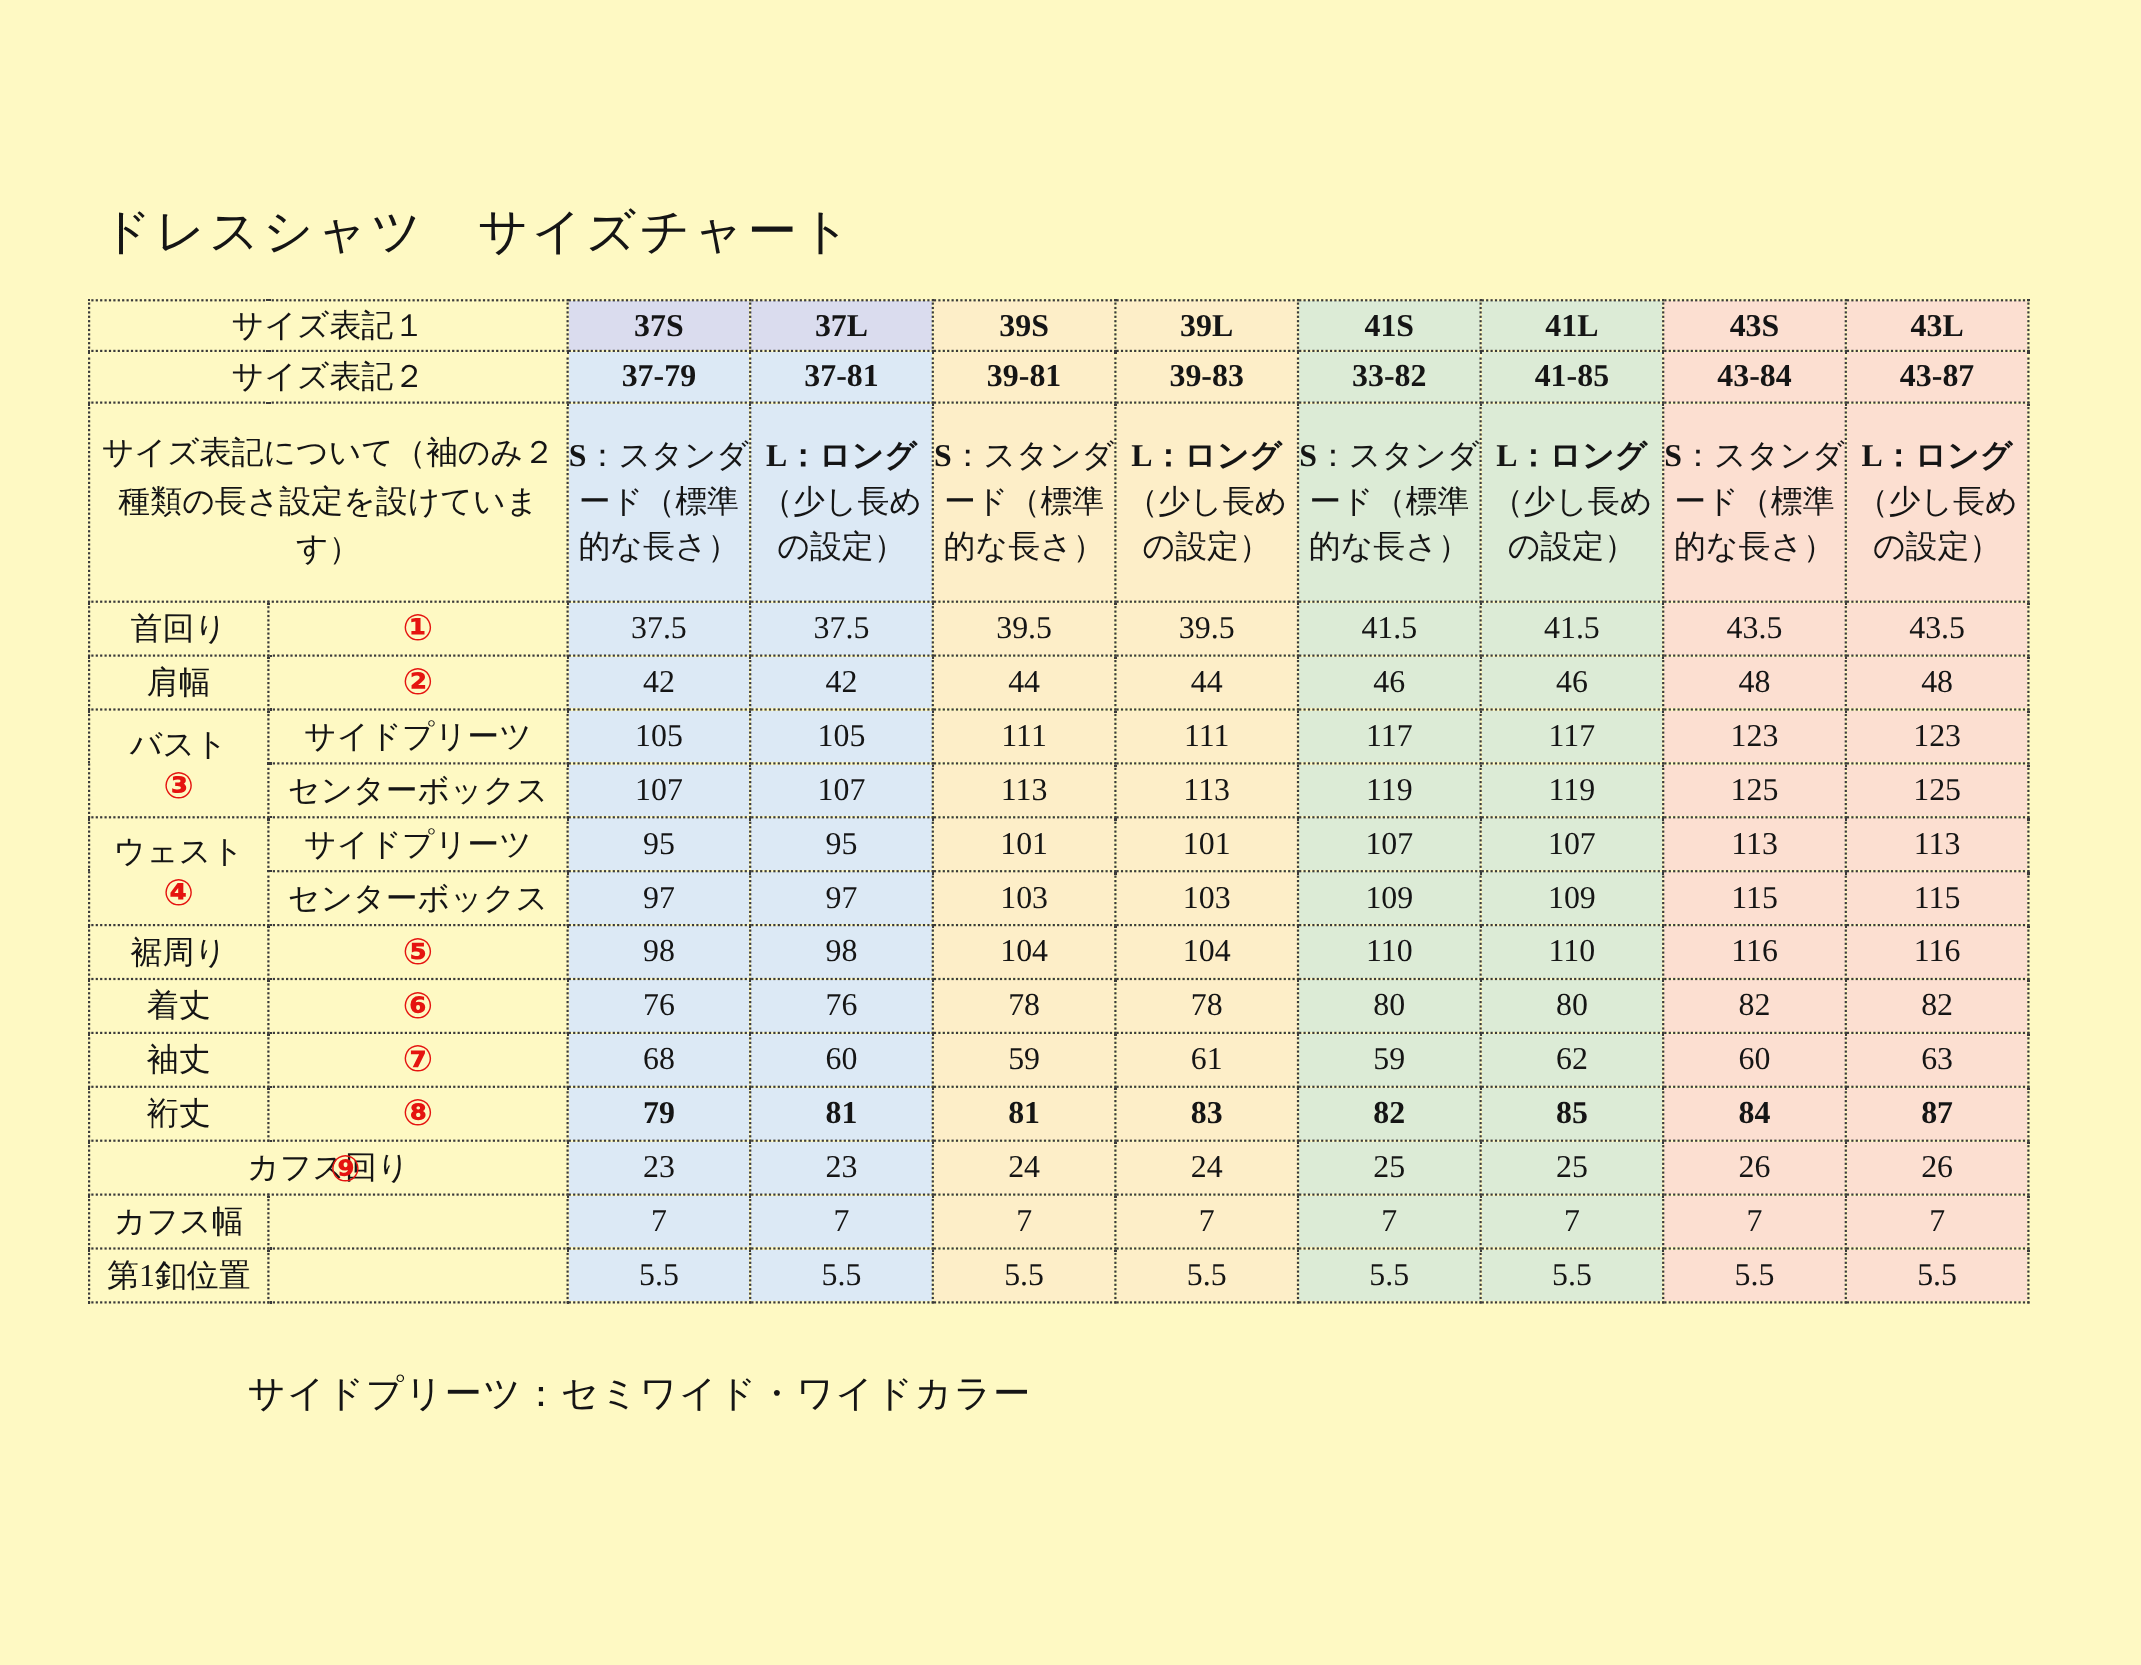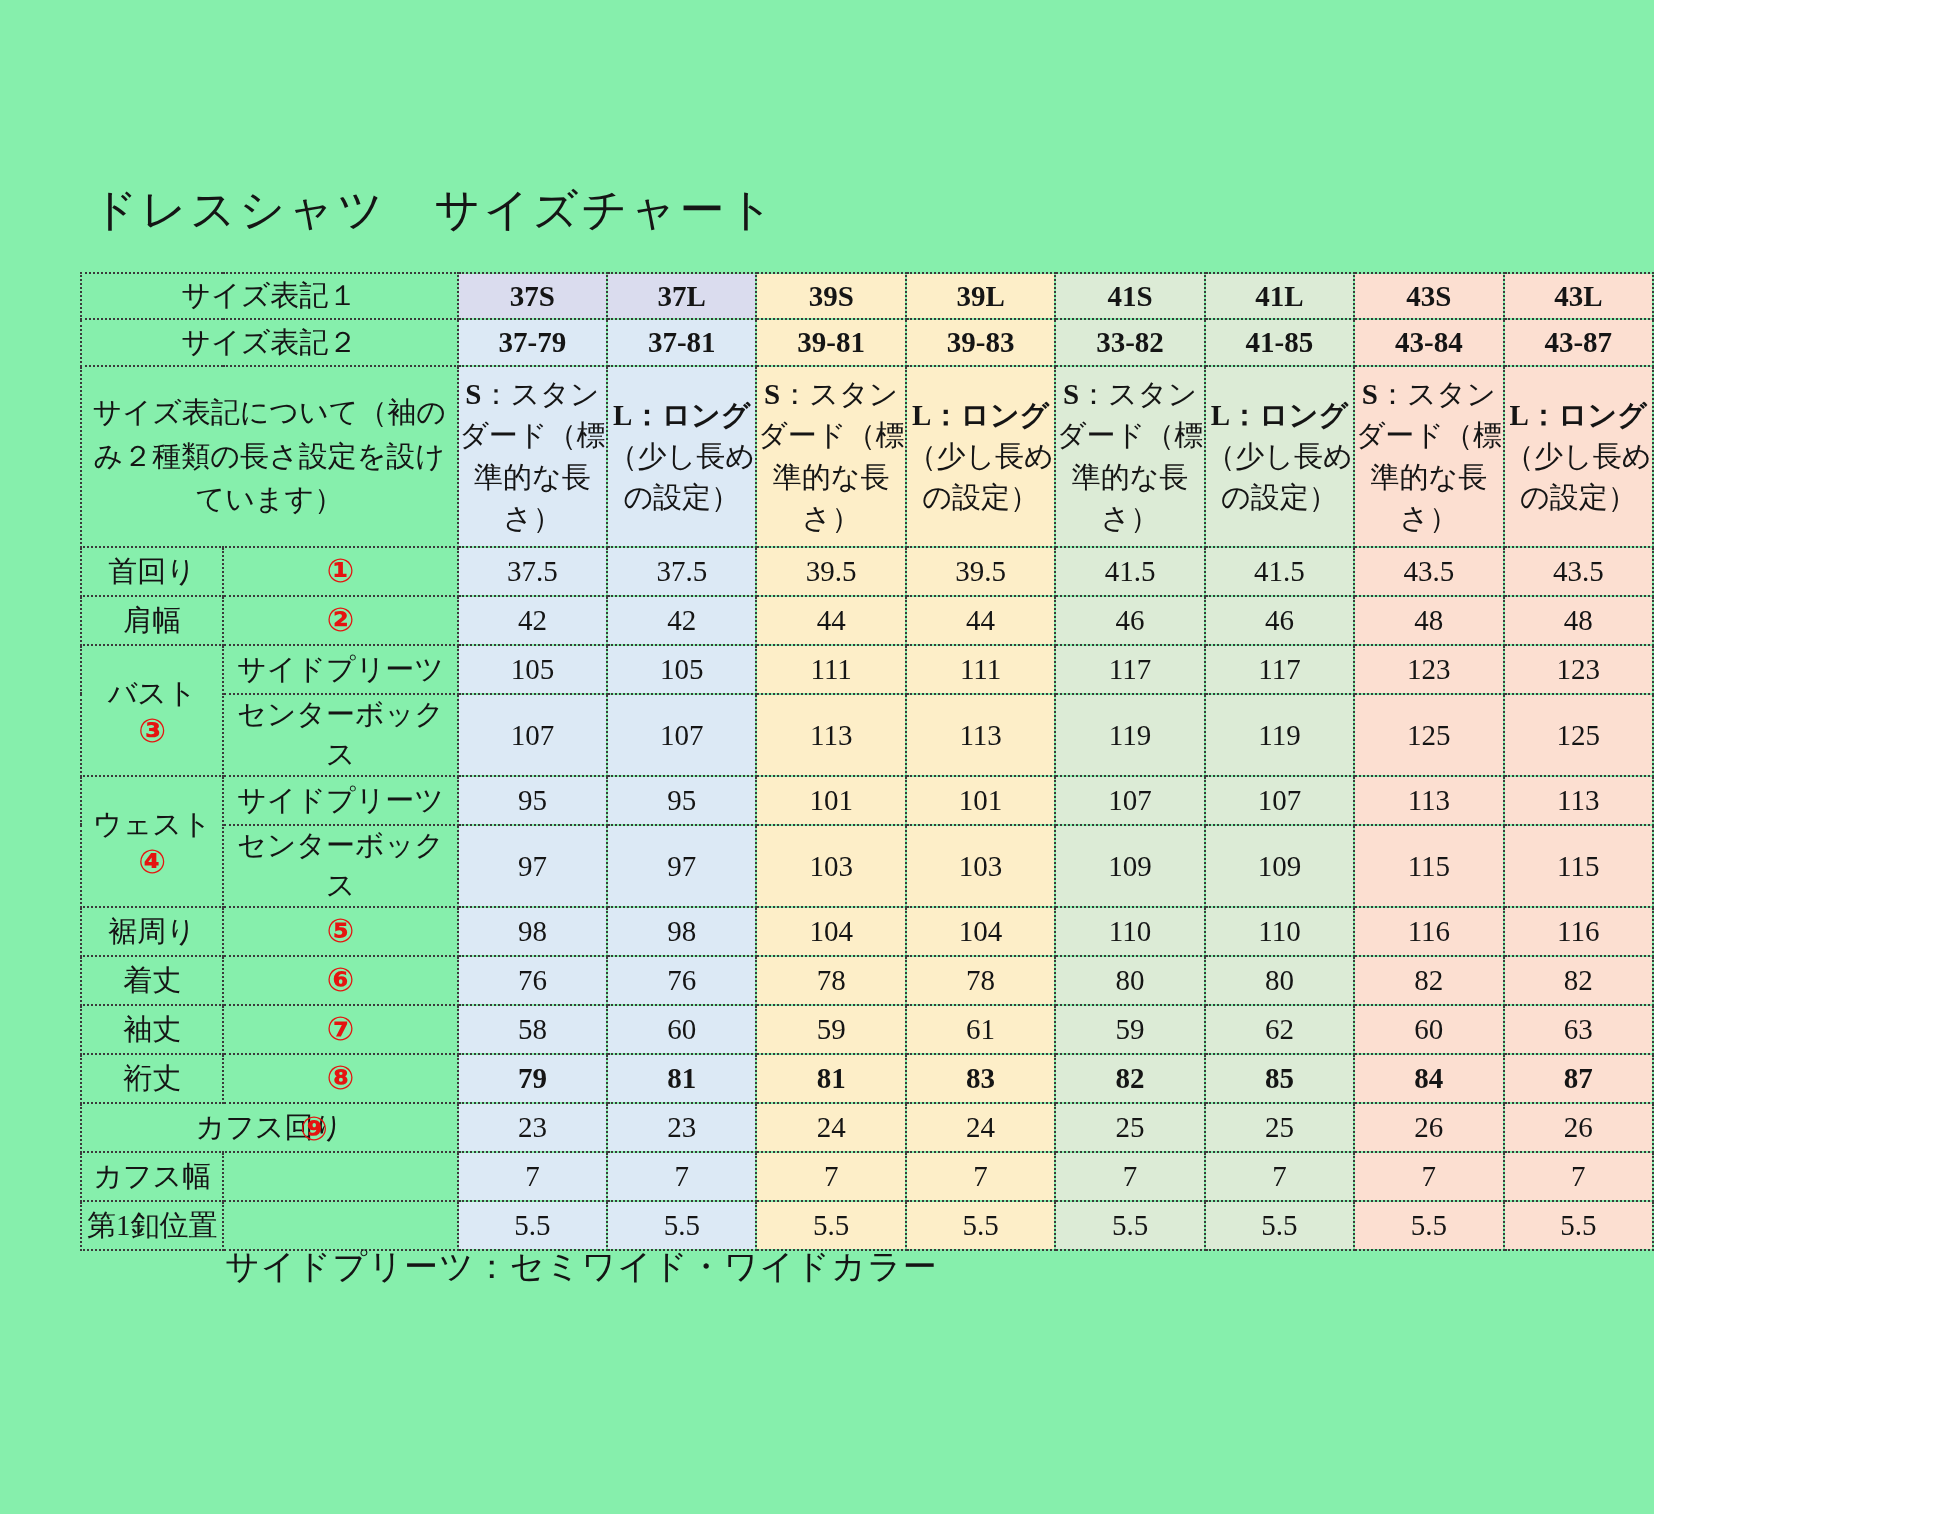--- a/index.html
+++ b/index.html
@@ -3,7 +3,7 @@
 <meta charset="utf-8">
 <style>
   html,body{margin:0;padding:0;background:#ffffff;}
-  .page{position:relative;width:1654px;height:1514px;background:#86efac;overflow:hidden;
+  .page{position:relative;width:1946px;height:1514px;background:#fef9c3;overflow:hidden;
         font-family:"Liberation Serif","DejaVu Serif",serif;color:#151515;}
   .title{position:absolute;left:92px;top:180px;margin:0;font-size:45px;font-weight:400;
          letter-spacing:3px;white-space:nowrap;}

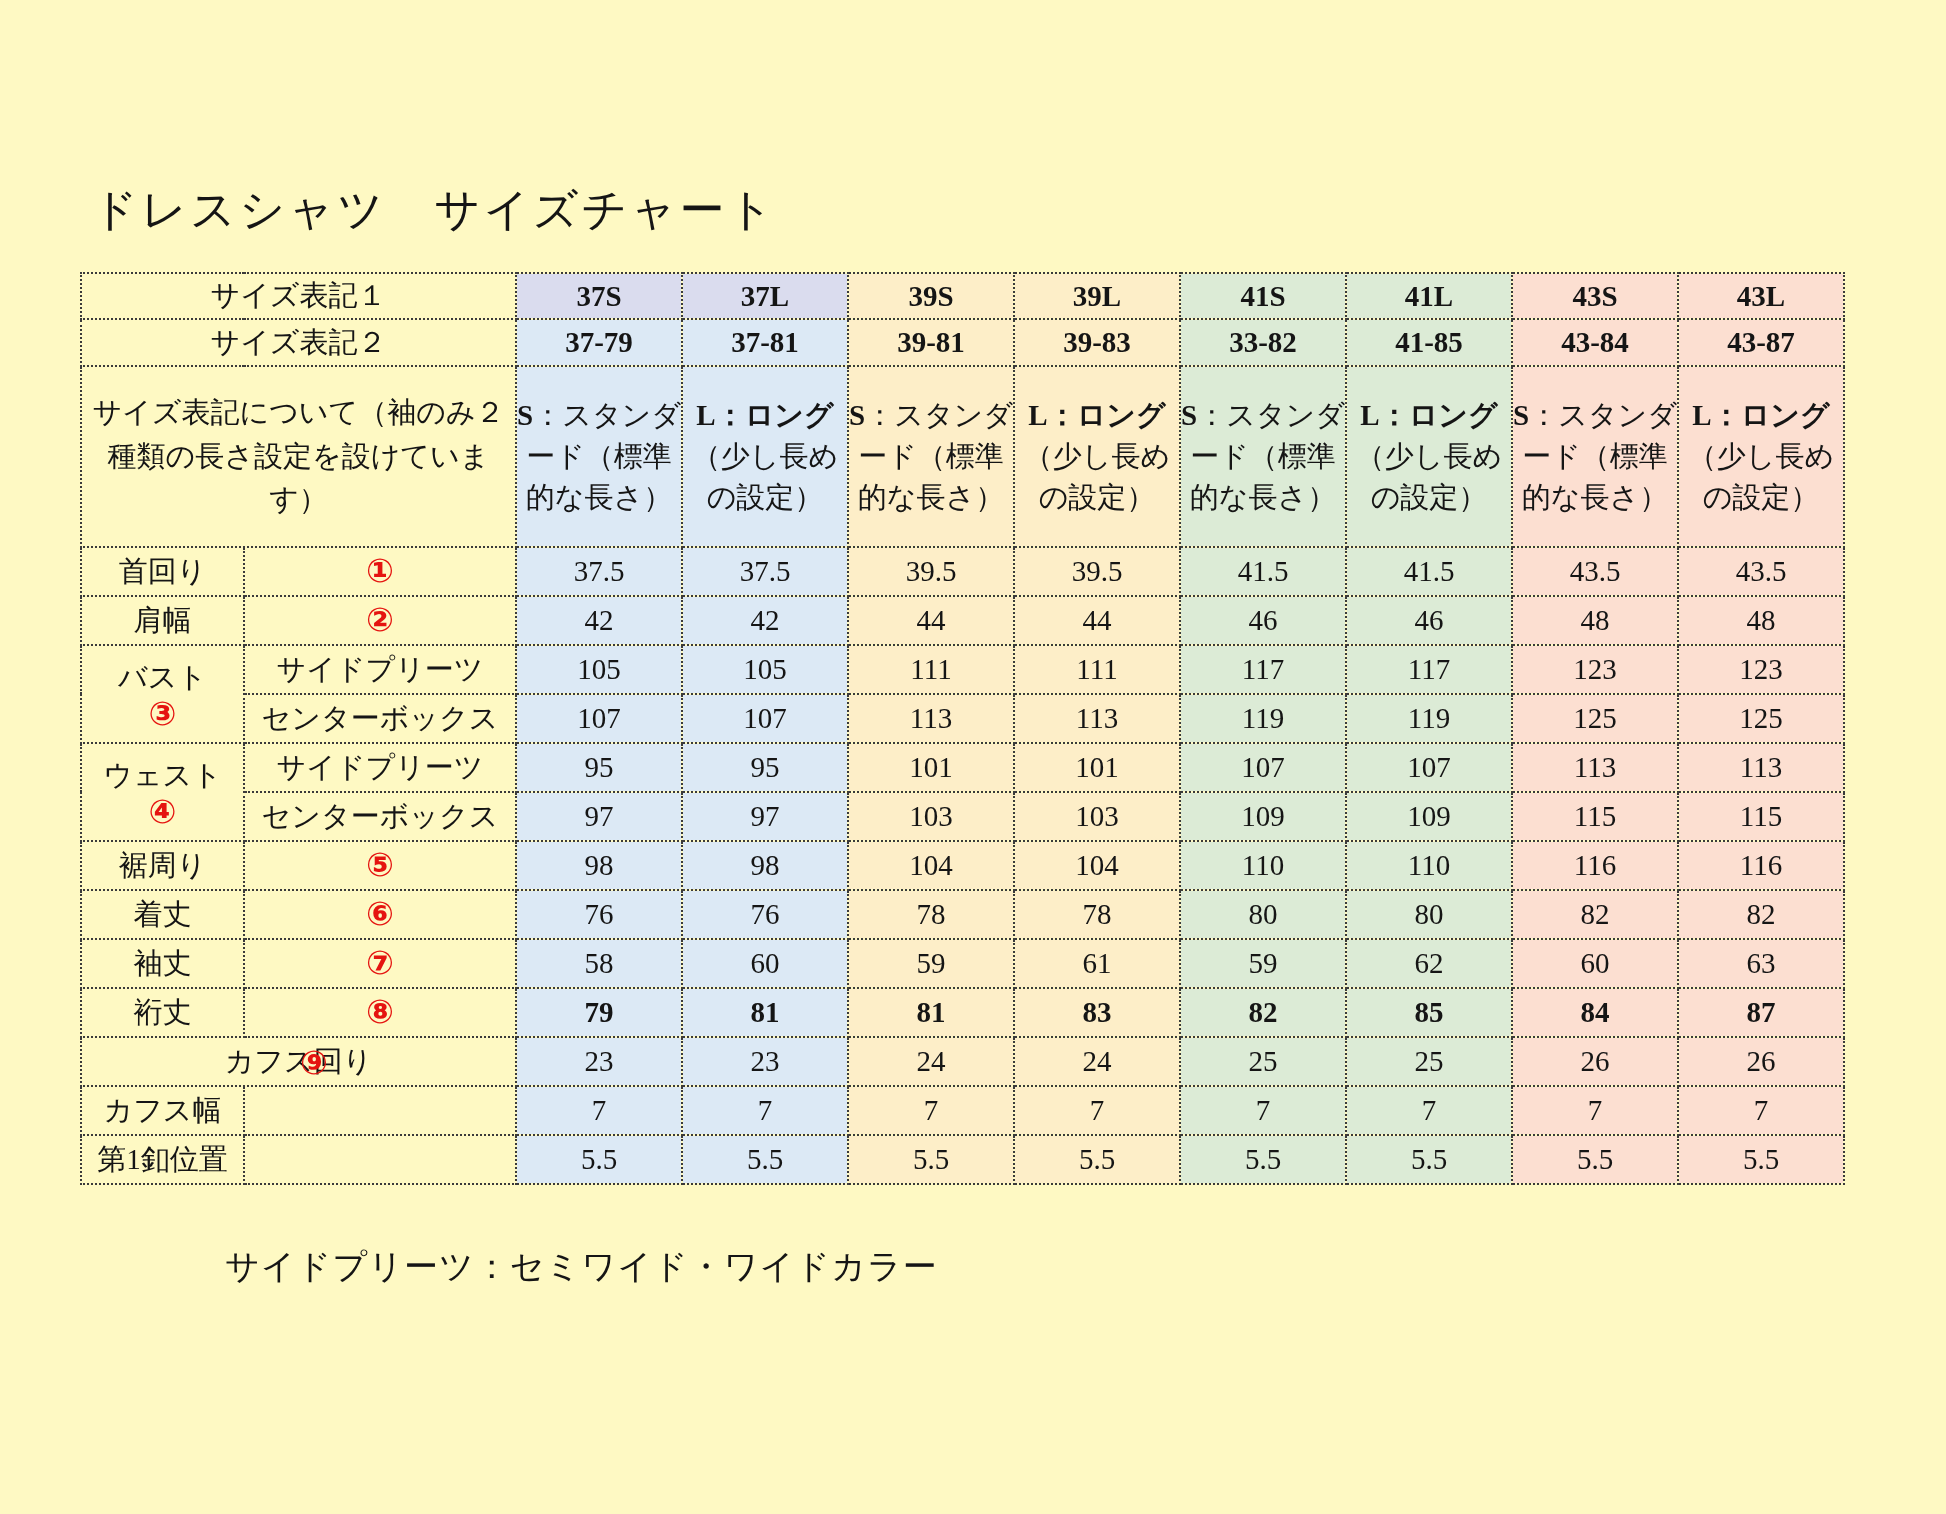--- a/index.html
+++ b/index.html
@@ -192,7 +192,7 @@
     <tr class="dr">
       <td class="lab">袖丈</td>
       <td class="numcell"><span class="cnum">⑦</span></td>
-      <td class="blu">58</td>
+      <td class="blu">68</td>
       <td class="blu">60</td>
       <td class="yel">59</td>
       <td class="yel">61</td>

